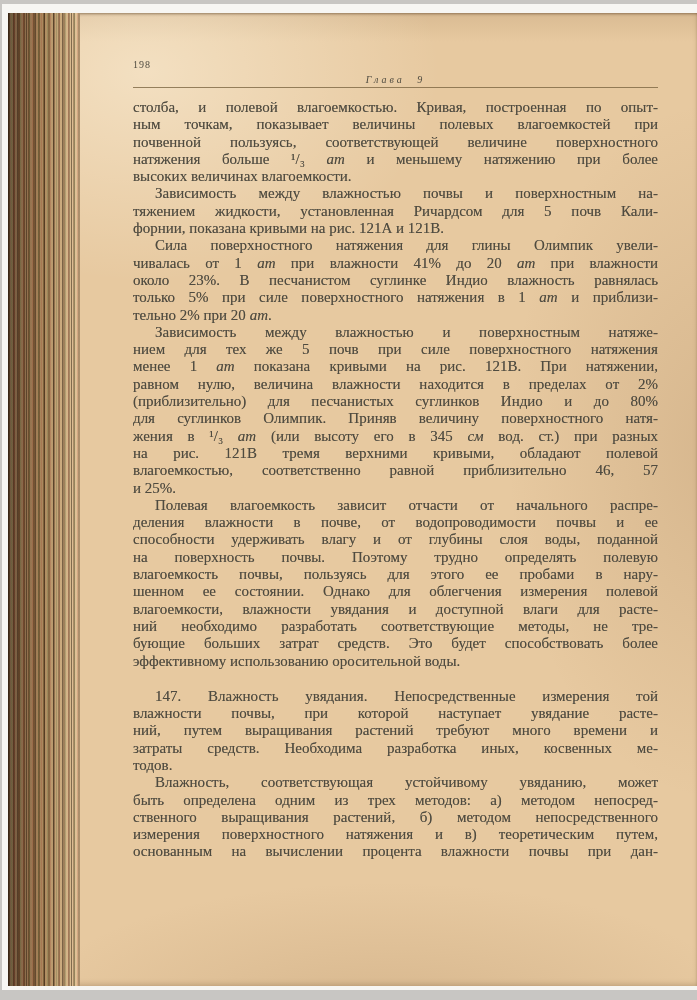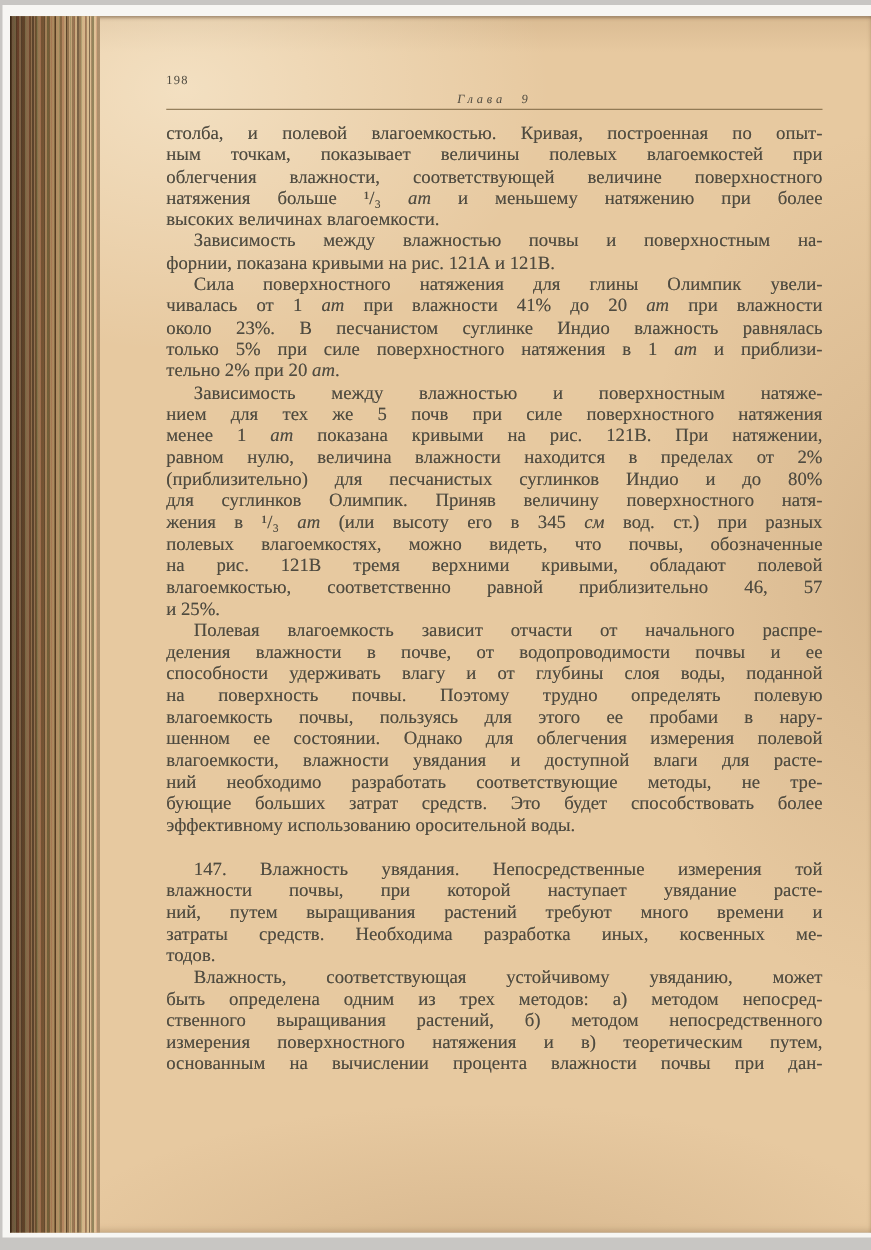--- a/index.html
+++ b/index.html
@@ -84,7 +84,7 @@
     <div class="body">
         <div class="line">столба, и полевой влагоемкостью. Кривая, построенная по опыт-</div>
         <div class="line">ным точкам, показывает величины полевых влагоемкостей при</div>
-        <div class="line">облегчения влажности, соответствующей величине поверхностного</div>
+        <div class="line">почвенной пользуясь, соответствующей величине поверхностного</div>
         <div class="line">натяжения больше ¹/₃ <i>ат</i> и меньшему натяжению при более</div>
         <div class="line last">высоких величинах влагоемкости.</div>
         <div class="line indent">Зависимость между влажностью почвы и поверхностным на-</div>

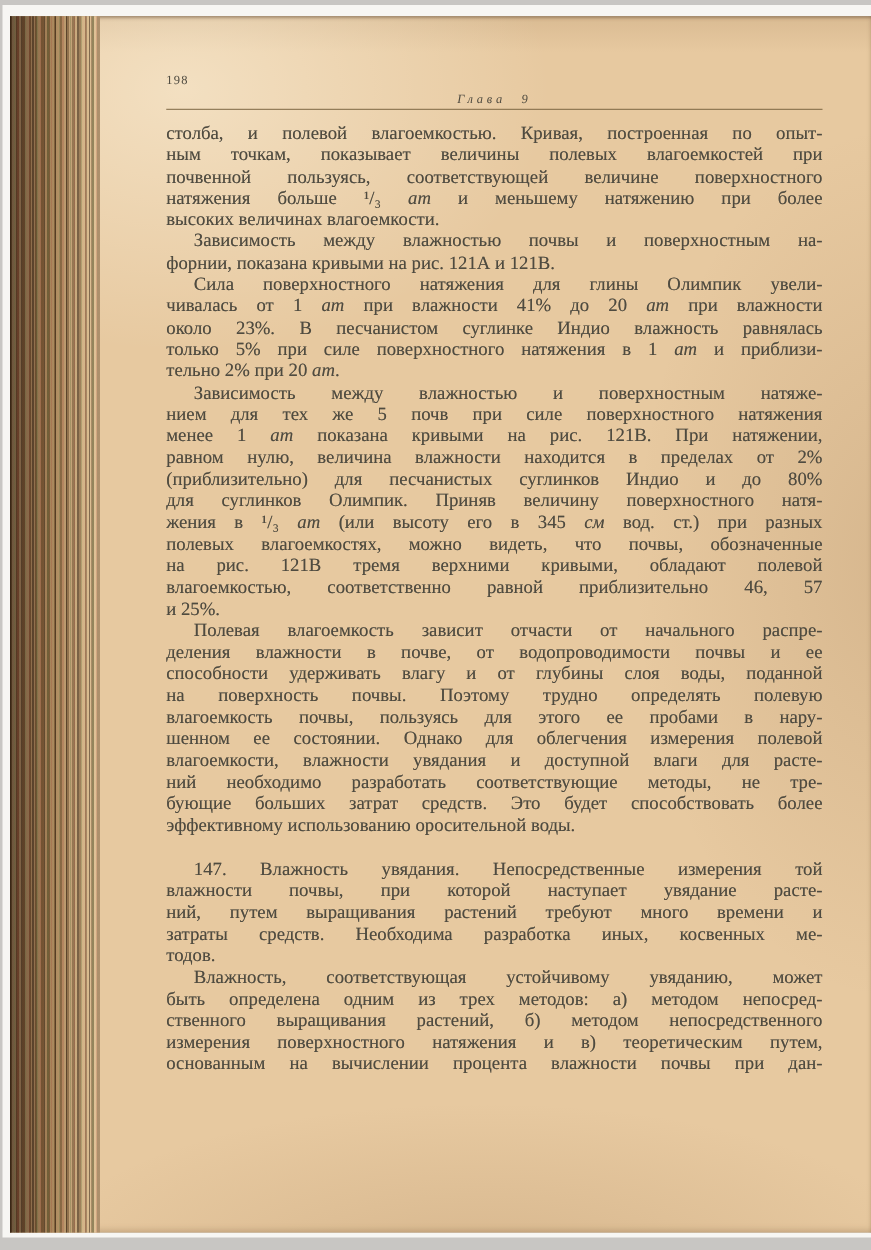--- a/index.html
+++ b/index.html
@@ -88,6 +88,7 @@
         <div class="line">натяжения больше ¹/₃ <i>ат</i> и меньшему натяжению при более</div>
         <div class="line last">высоких величинах влагоемкости.</div>
         <div class="line indent">Зависимость между влажностью почвы и поверхностным на-</div>
+        <div class="line">тяжением жидкости, установленная Ричардсом для 5 почв Кали-</div>
         <div class="line last">форнии, показана кривыми на рис. 121А и 121В.</div>
         <div class="line indent">Сила поверхностного натяжения для глины Олимпик увели-</div>
         <div class="line">чивалась от 1 <i>ат</i> при влажности 41% до 20 <i>ат</i> при влажности</div>

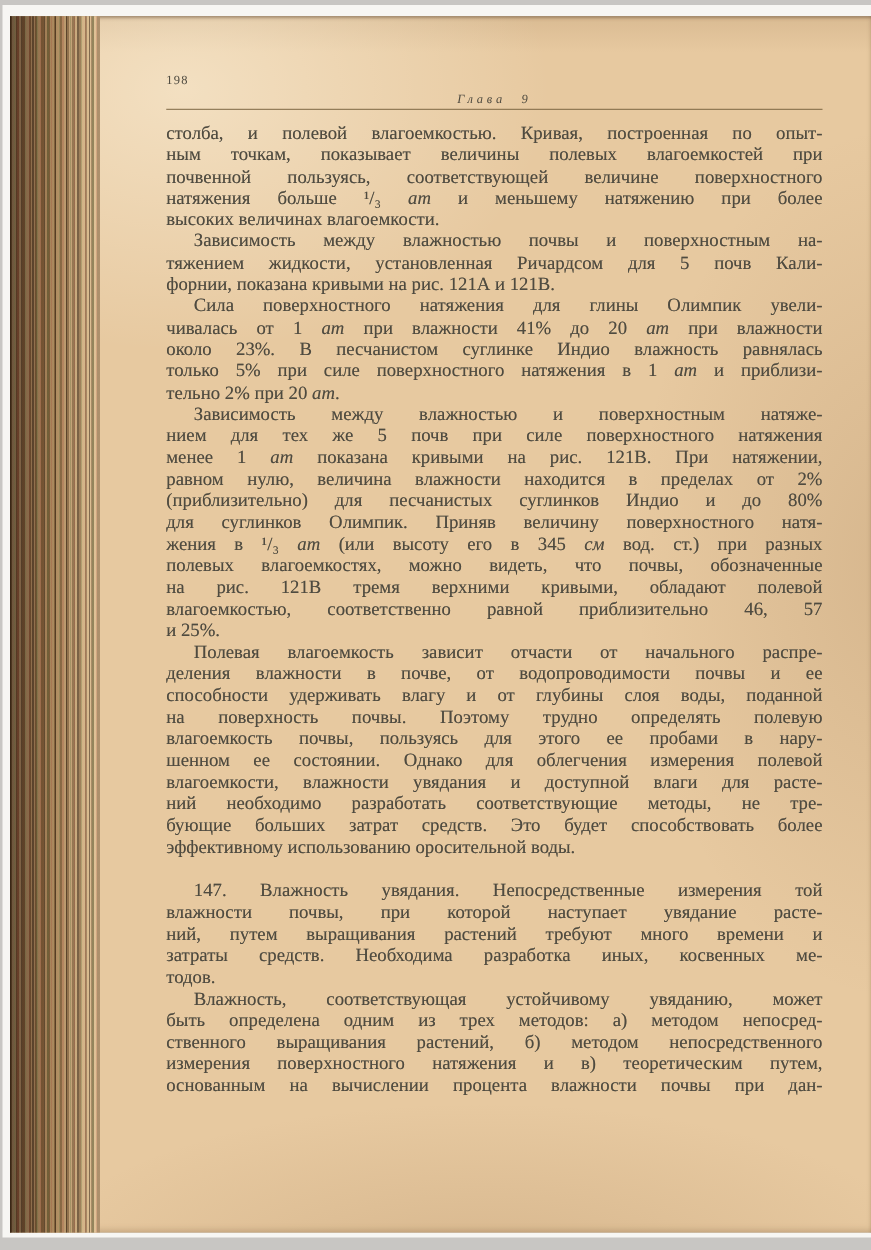--- a/index.html
+++ b/index.html
@@ -102,7 +102,6 @@
         <div class="line">(приблизительно) для песчанистых суглинков Индио и до 80%</div>
         <div class="line">для суглинков Олимпик. Приняв величину поверхностного натя-</div>
         <div class="line">жения в ¹/₃ <i>ат</i> (или высоту его в 345 <i>см</i> вод. ст.) при разных</div>
-        <div class="line">полевых влагоемкостях, можно видеть, что почвы, обозначенные</div>
         <div class="line">на рис. 121В тремя верхними кривыми, обладают полевой</div>
         <div class="line">влагоемкостью, соответственно равной приблизительно 46, 57</div>
         <div class="line last">и 25%.</div>

